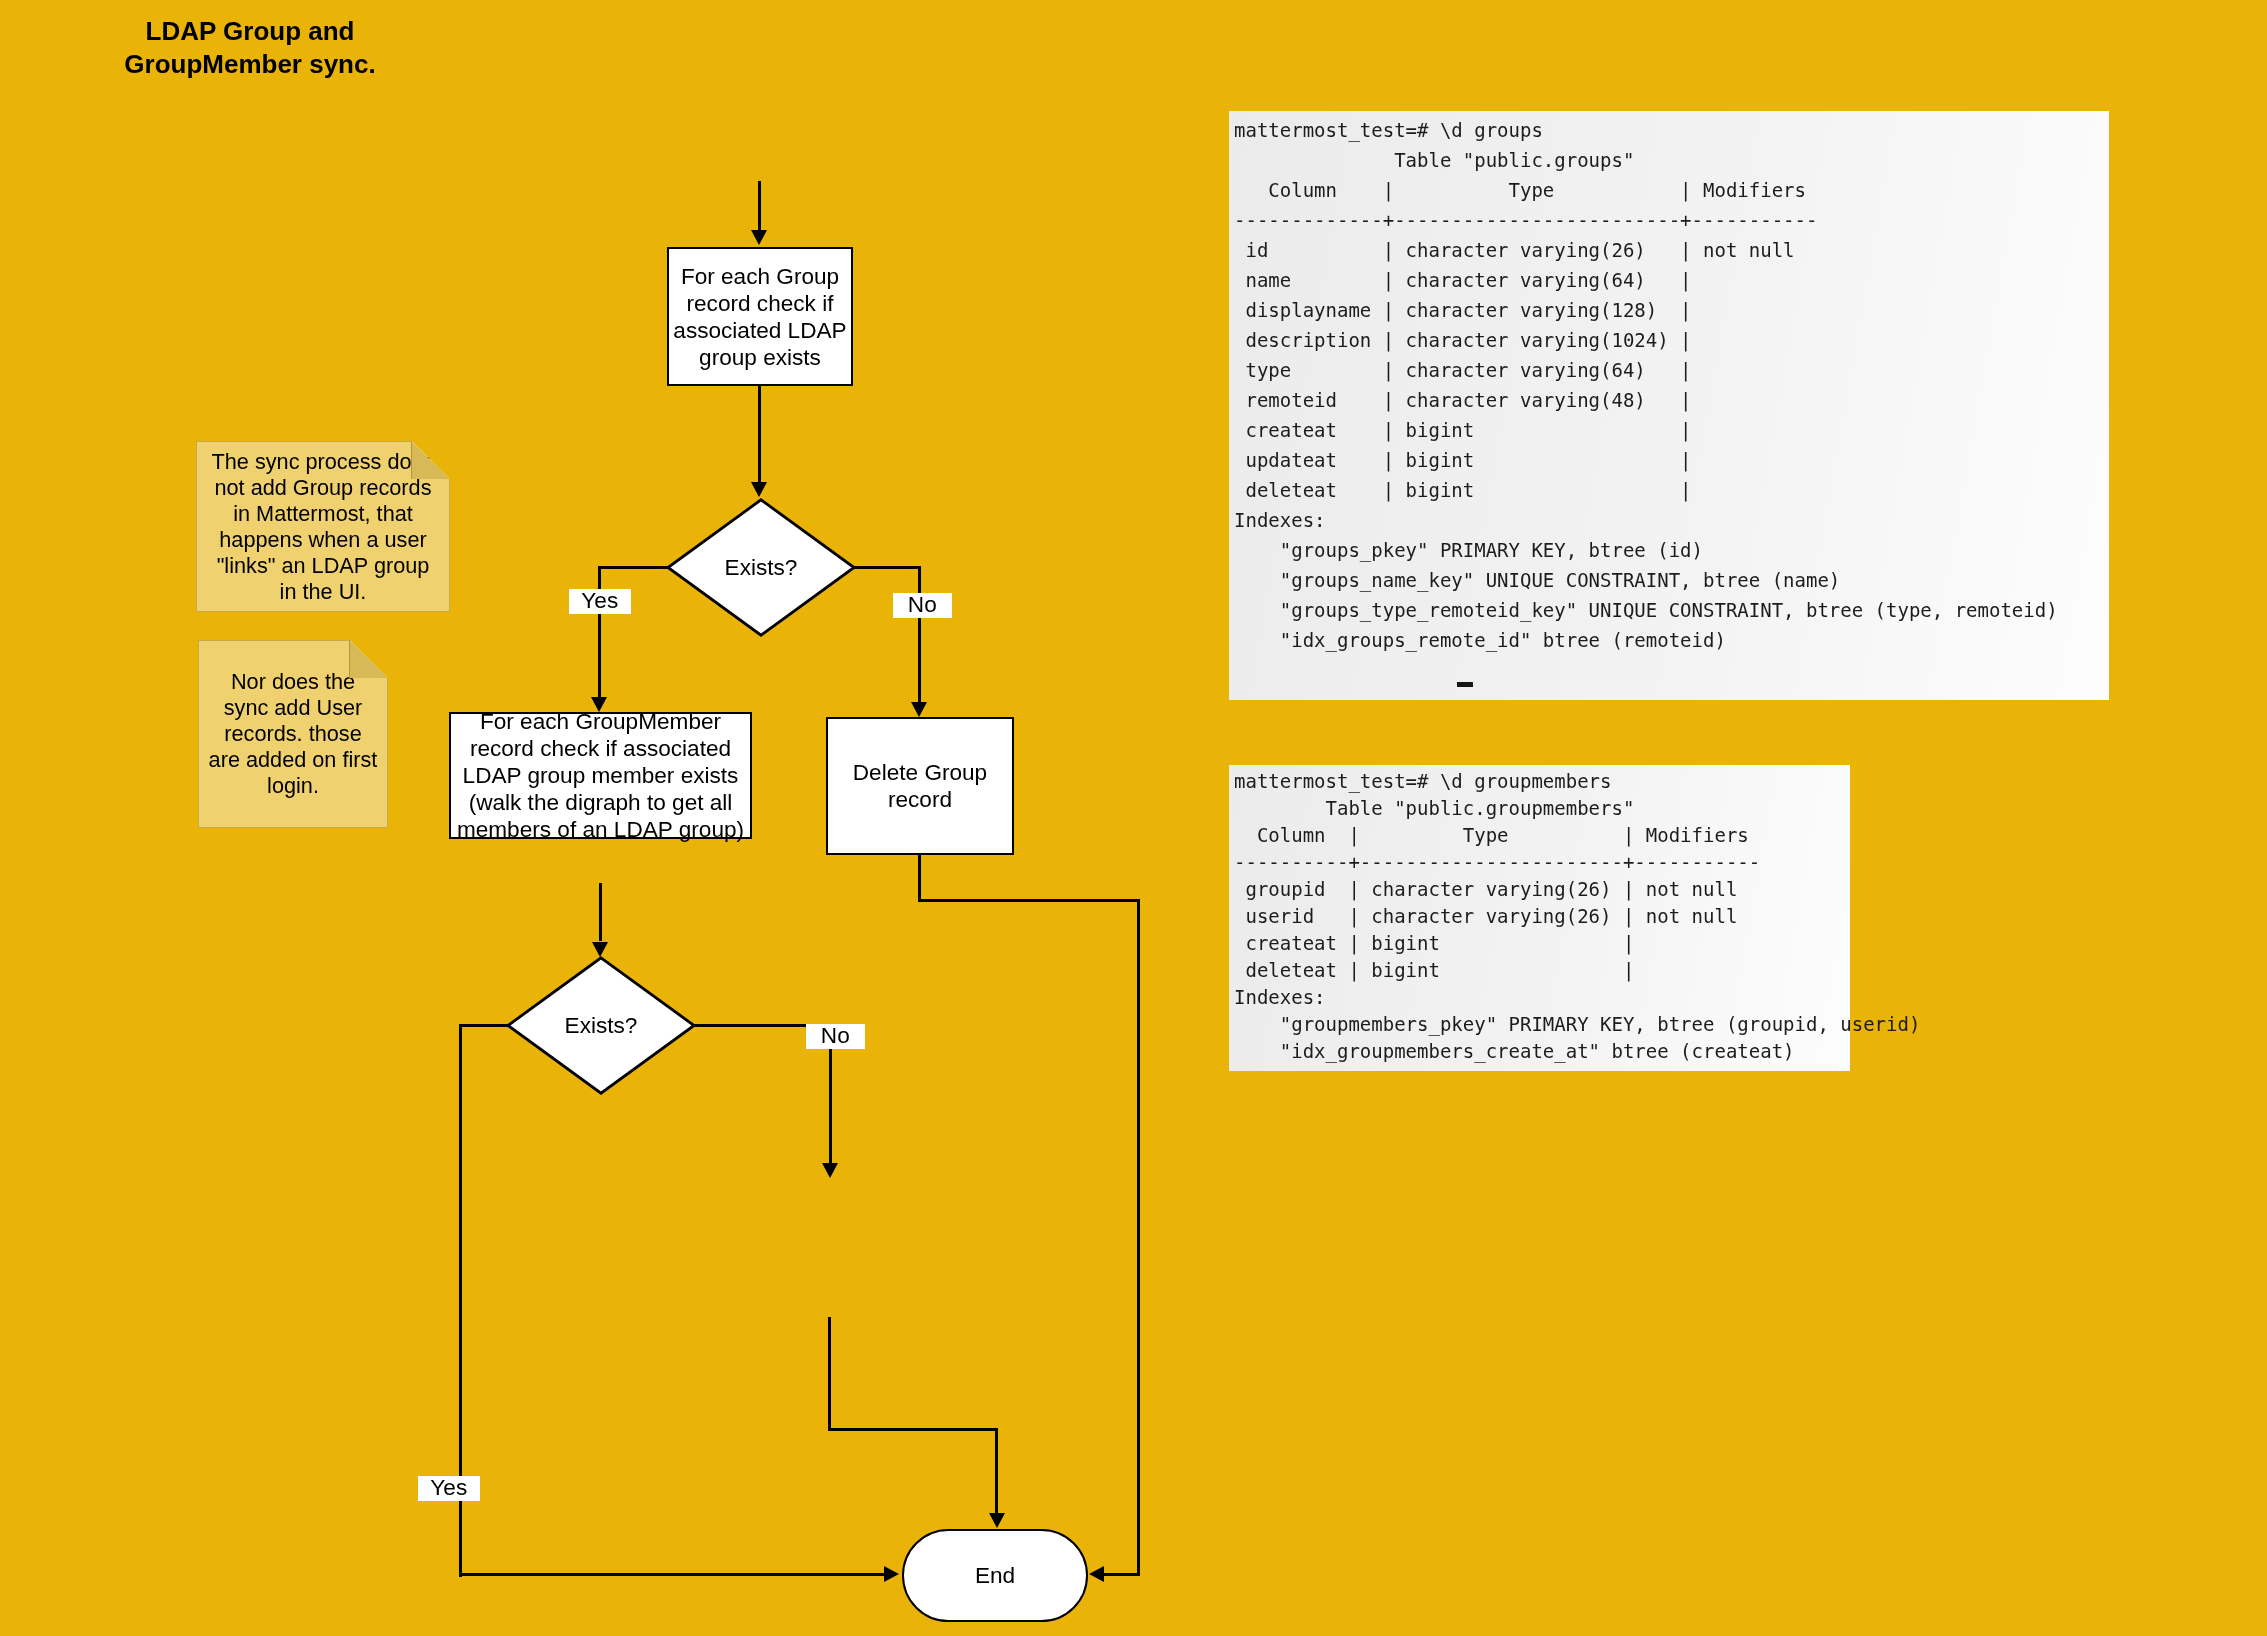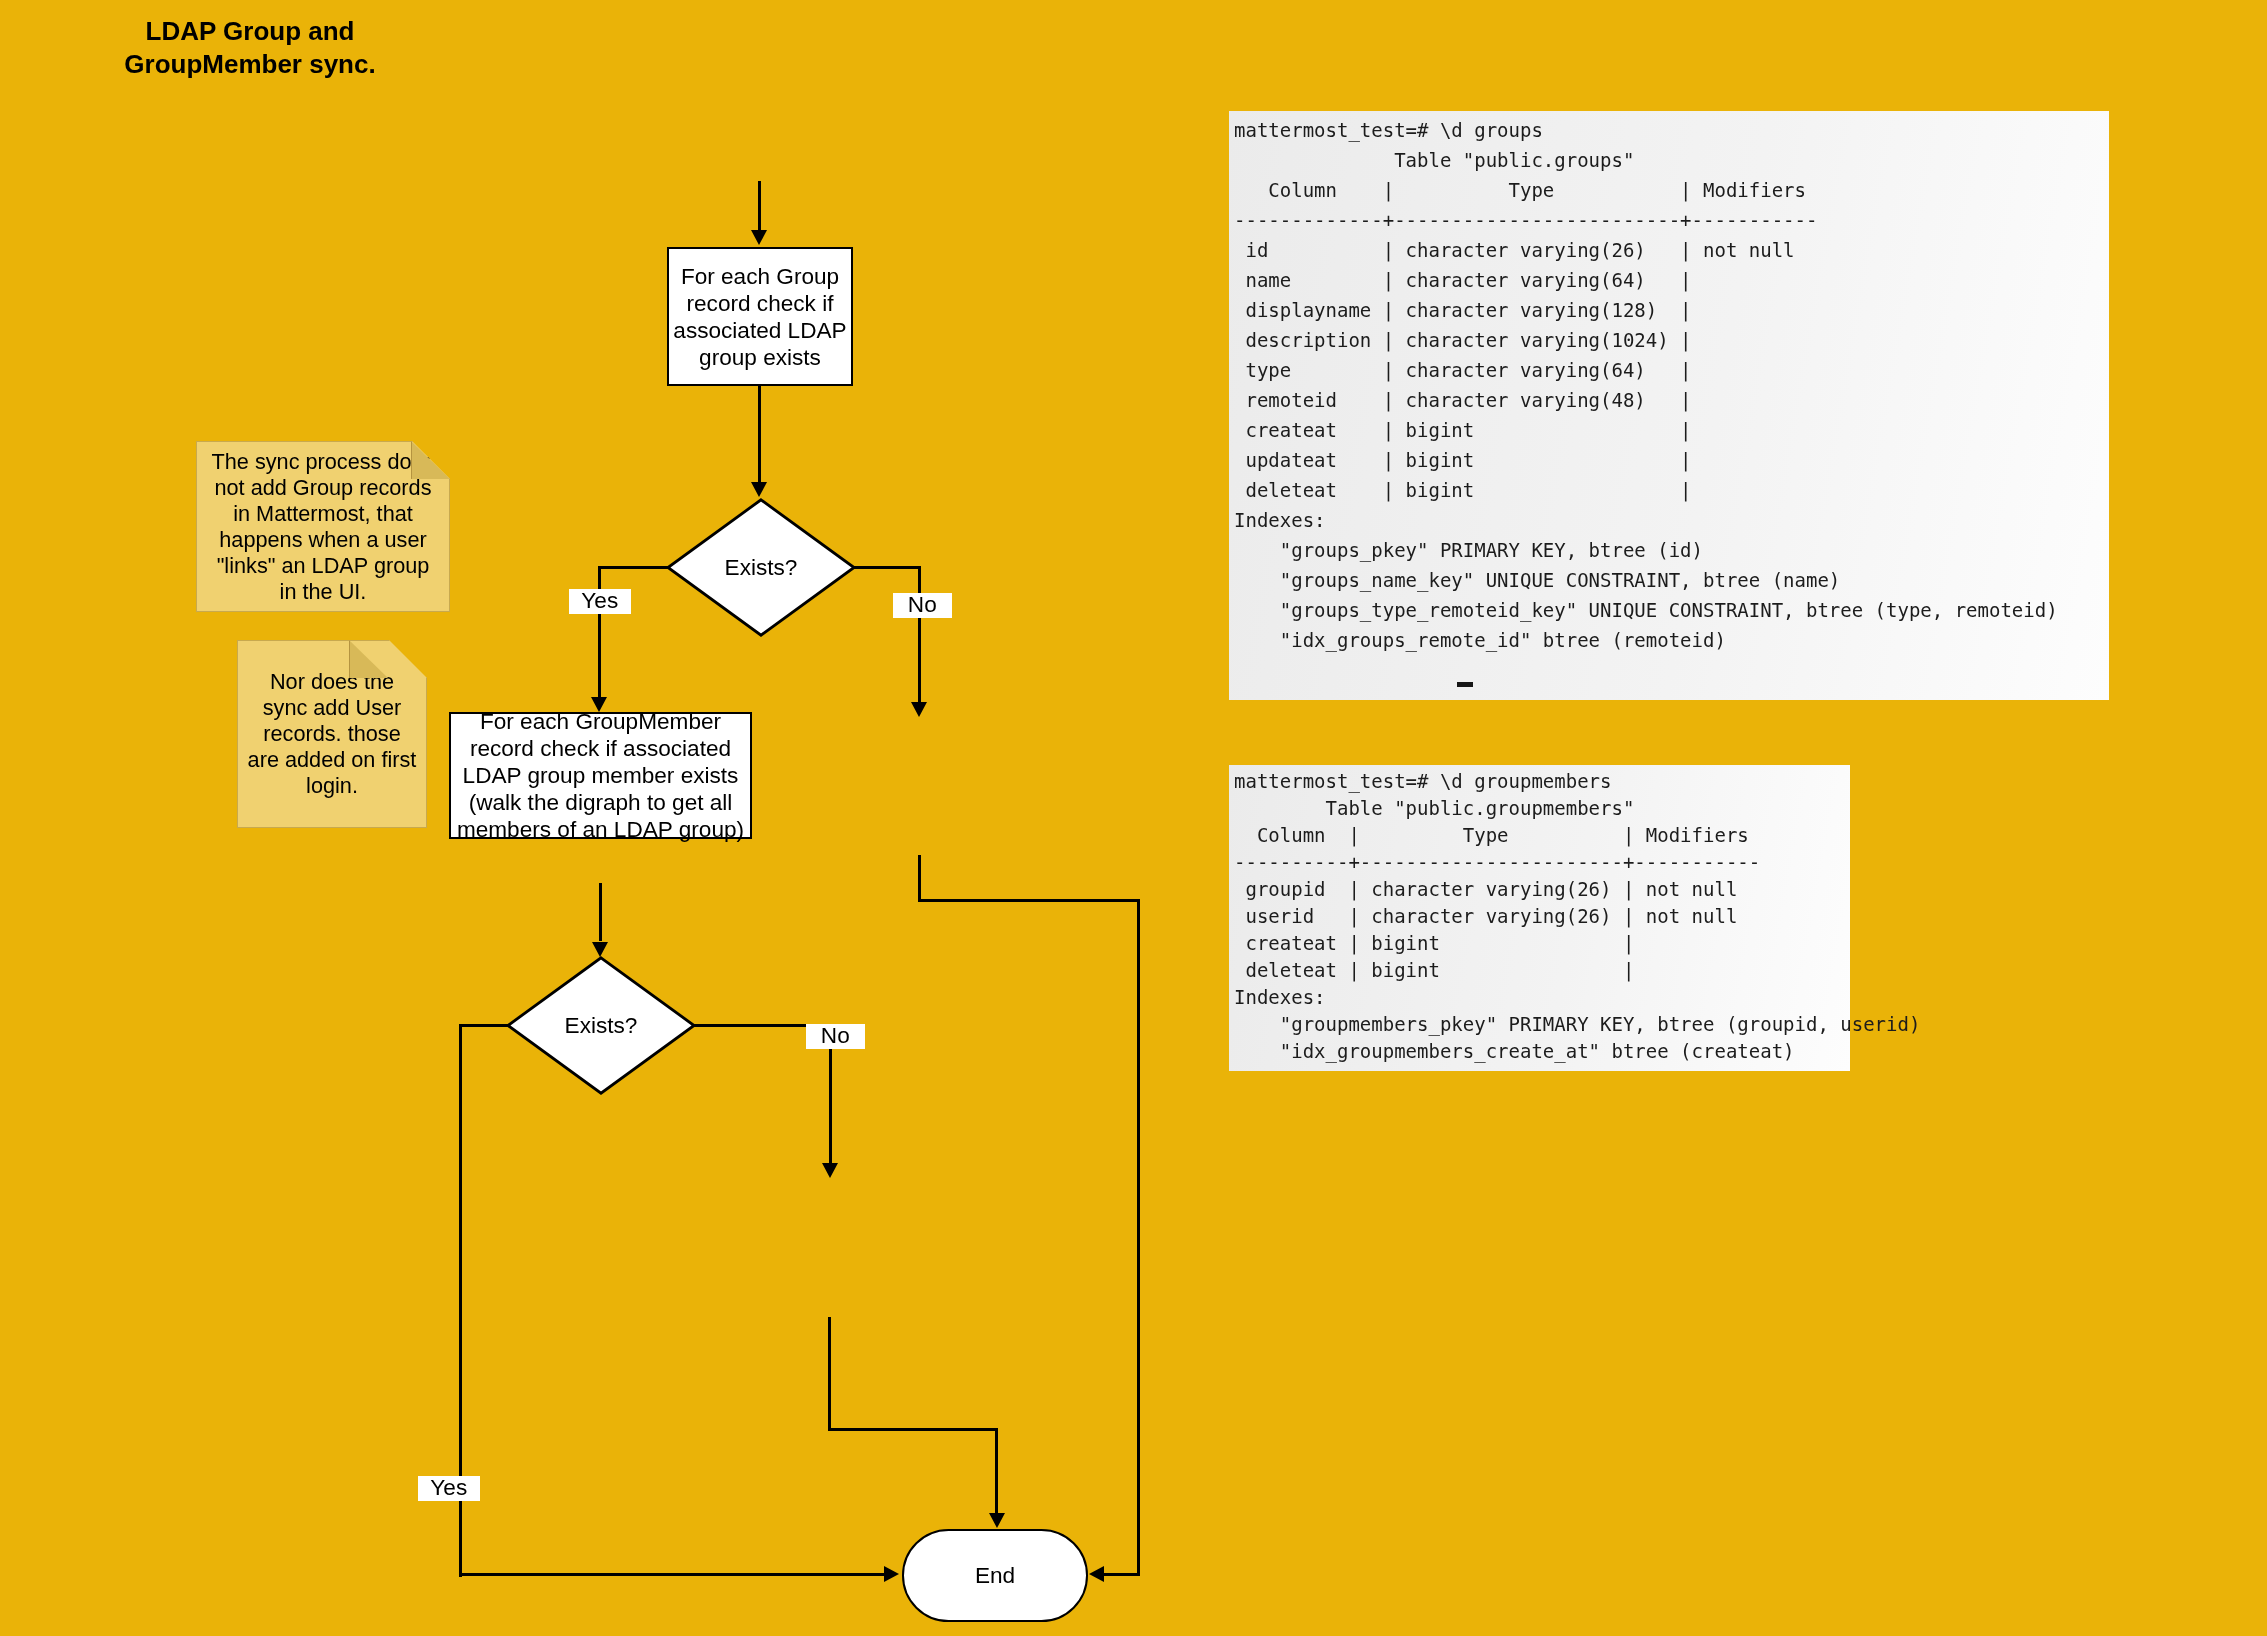--- a/index.html
+++ b/index.html
@@ -126,7 +126,7 @@
   </div>
   <div class="note-fold" style="left:411px;top:441px;"></div>
 
-  <div class="note" style="left:198px;top:640px;width:190px;height:188px;margin-left:39px;">
+  <div class="note" style="left:198px;top:640px;width:190px;height:188px;">
     <span>Nor does the sync add User records. those are added on first login.</span>
   </div>
   <div class="note-fold" style="left:349px;top:640px;"></div>

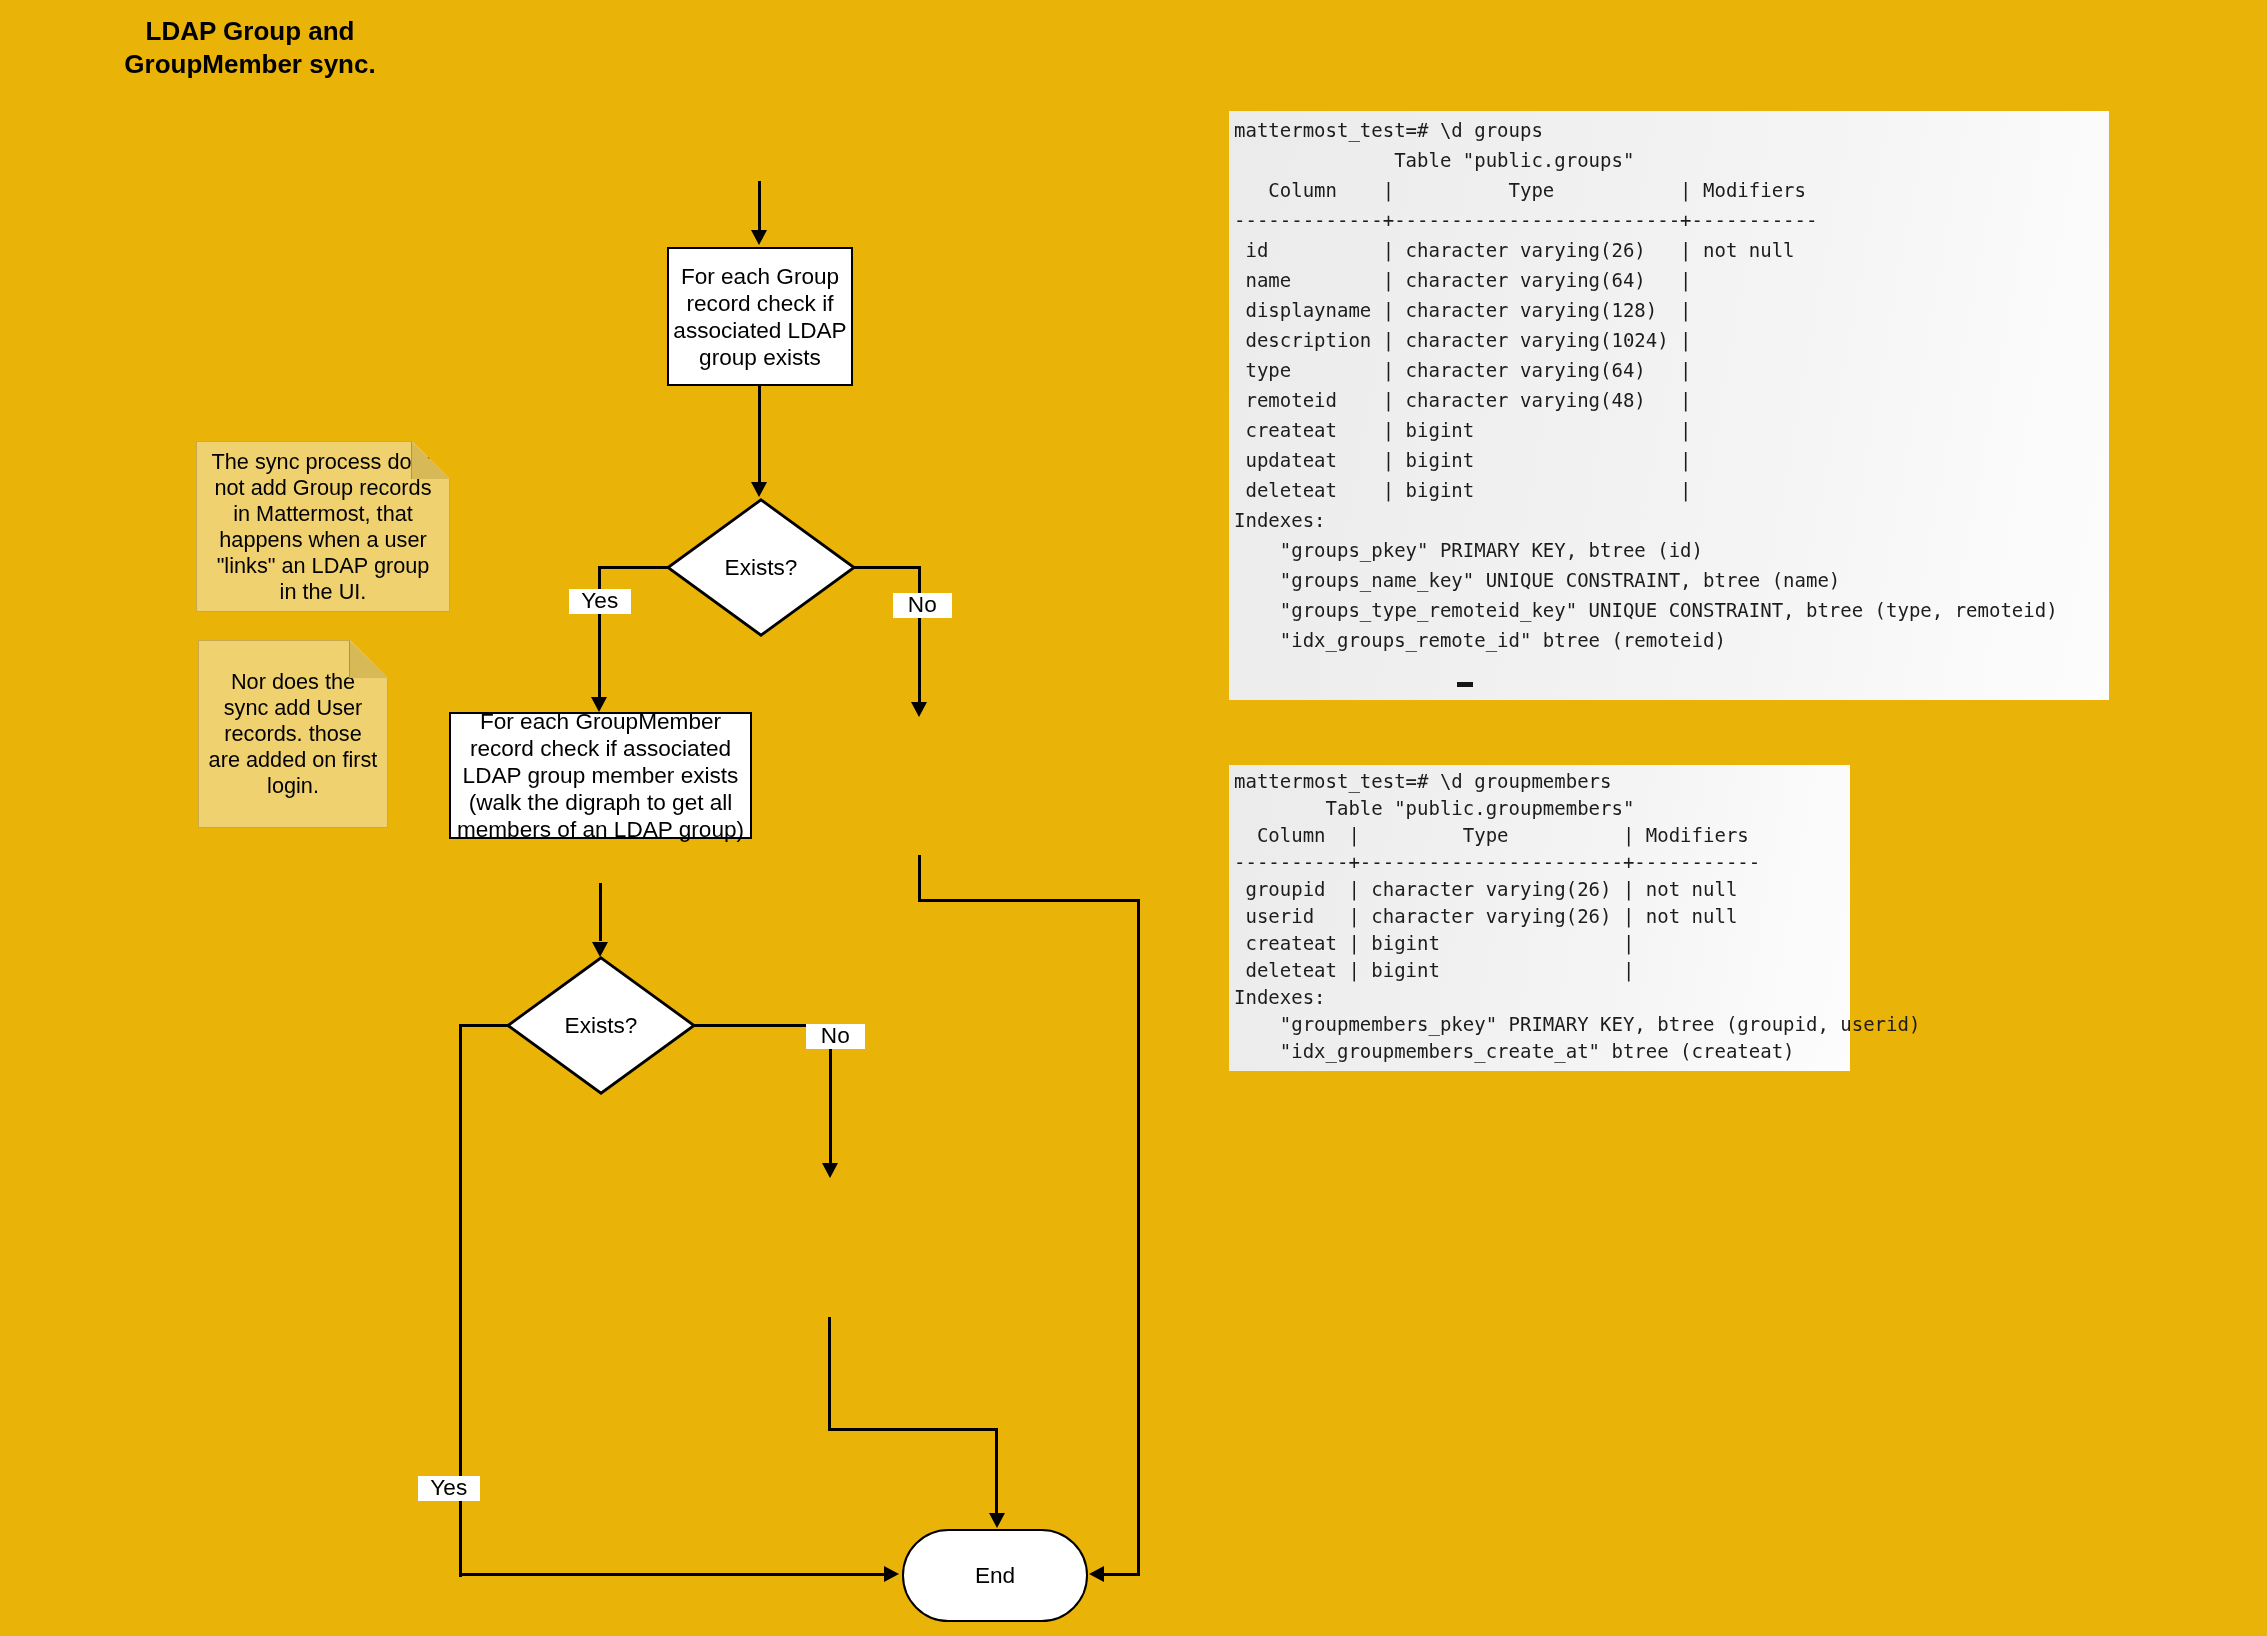--- a/index.html
+++ b/index.html
@@ -83,6 +83,9 @@
     <span>For each GroupMember record check if associated LDAP group member exists (walk the digraph to get all members of an LDAP group)</span>
   </div>
 
+  <div class="shape" style="left:826px;top:717px;width:188px;height:138px;">
+    <span style="width:141px;">Delete Group record</span>
+  </div>
 
   <div class="line" style="left:918px;top:855px;width:2.8px;height:47px;"></div>
   <div class="line" style="left:918px;top:899px;width:221px;height:2.8px;"></div>

